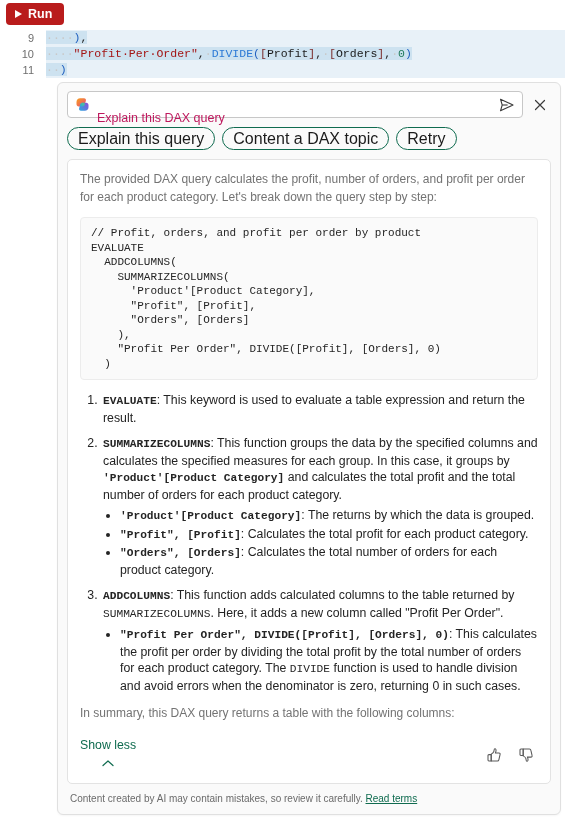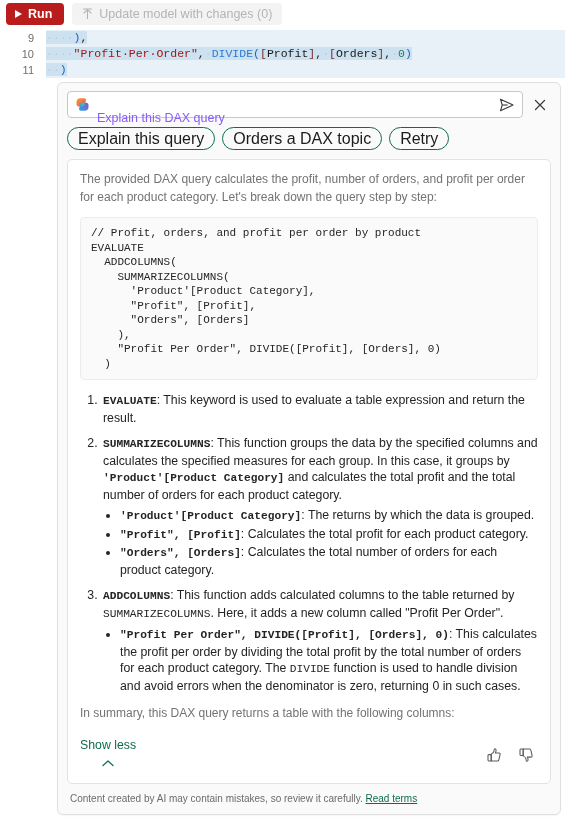--- a/index.html
+++ b/index.html
@@ -276,16 +276,6 @@
   <div class="btn-run">
     <span class="play"></span>
     <span>Run</span>
-  </div>
-  <div class="btn-update">
-    <span class="icon-upload">
-      <svg width="11" height="12" viewBox="0 0 11 12">
-        <path d="M5.5 2 L5.5 11" stroke="#b4b4b4" stroke-width="1.1" fill="none"></path>
-        <path d="M2 5 L5.5 1.6 L9 5" stroke="#b4b4b4" stroke-width="1.1" fill="none" stroke-linecap="round" stroke-linejoin="round"></path>
-        <path d="M1.5 1 L9.5 1" stroke="#b4b4b4" stroke-width="1.1" fill="none" stroke-linecap="round"></path>
-      </svg>
-    </span>
-    <span>Update model with changes (0)</span>
   </div>
 </div>
 

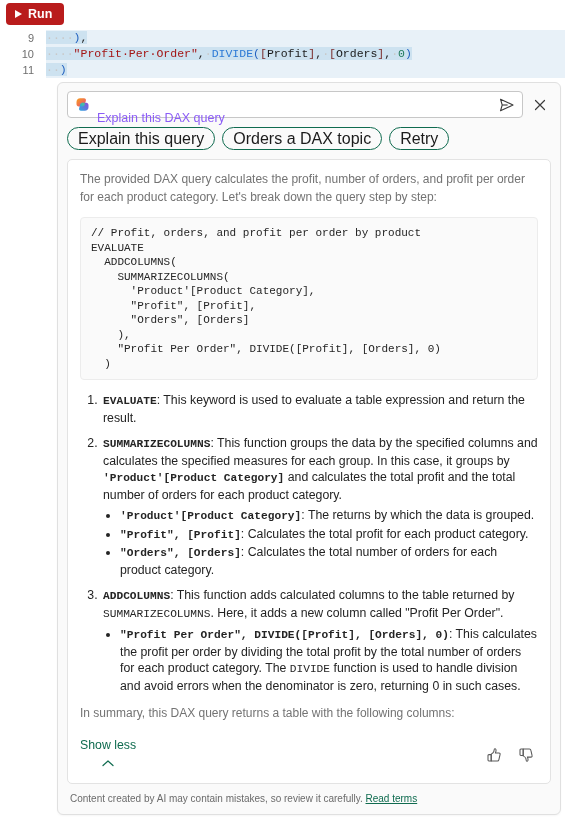--- a/index.html
+++ b/index.html
@@ -143,7 +143,7 @@
   .prompt-text {
     flex: 1;
     font-size: 12.5px;
-    color: #8b5cf6;
+    color: #be185d;
     white-space: nowrap;
     overflow: hidden;
     margin-top: 27px;

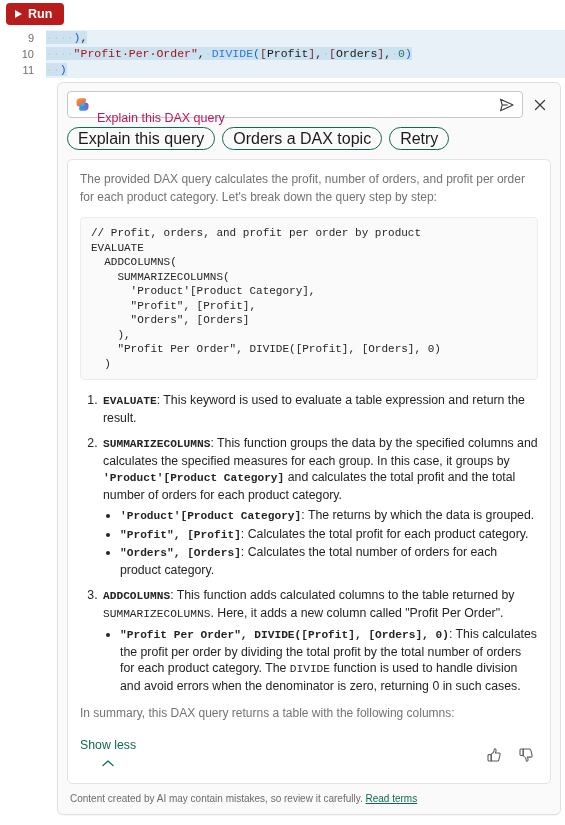--- a/index.html
+++ b/index.html
@@ -336,7 +336,7 @@
 
   <div class="chips">
     <div class="chip">Explain this query</div>
-    <div class="chip">Orders a DAX topic</div>
+    <div class="chip">Content a DAX topic</div>
     <div class="chip">Retry</div>
   </div>
 

